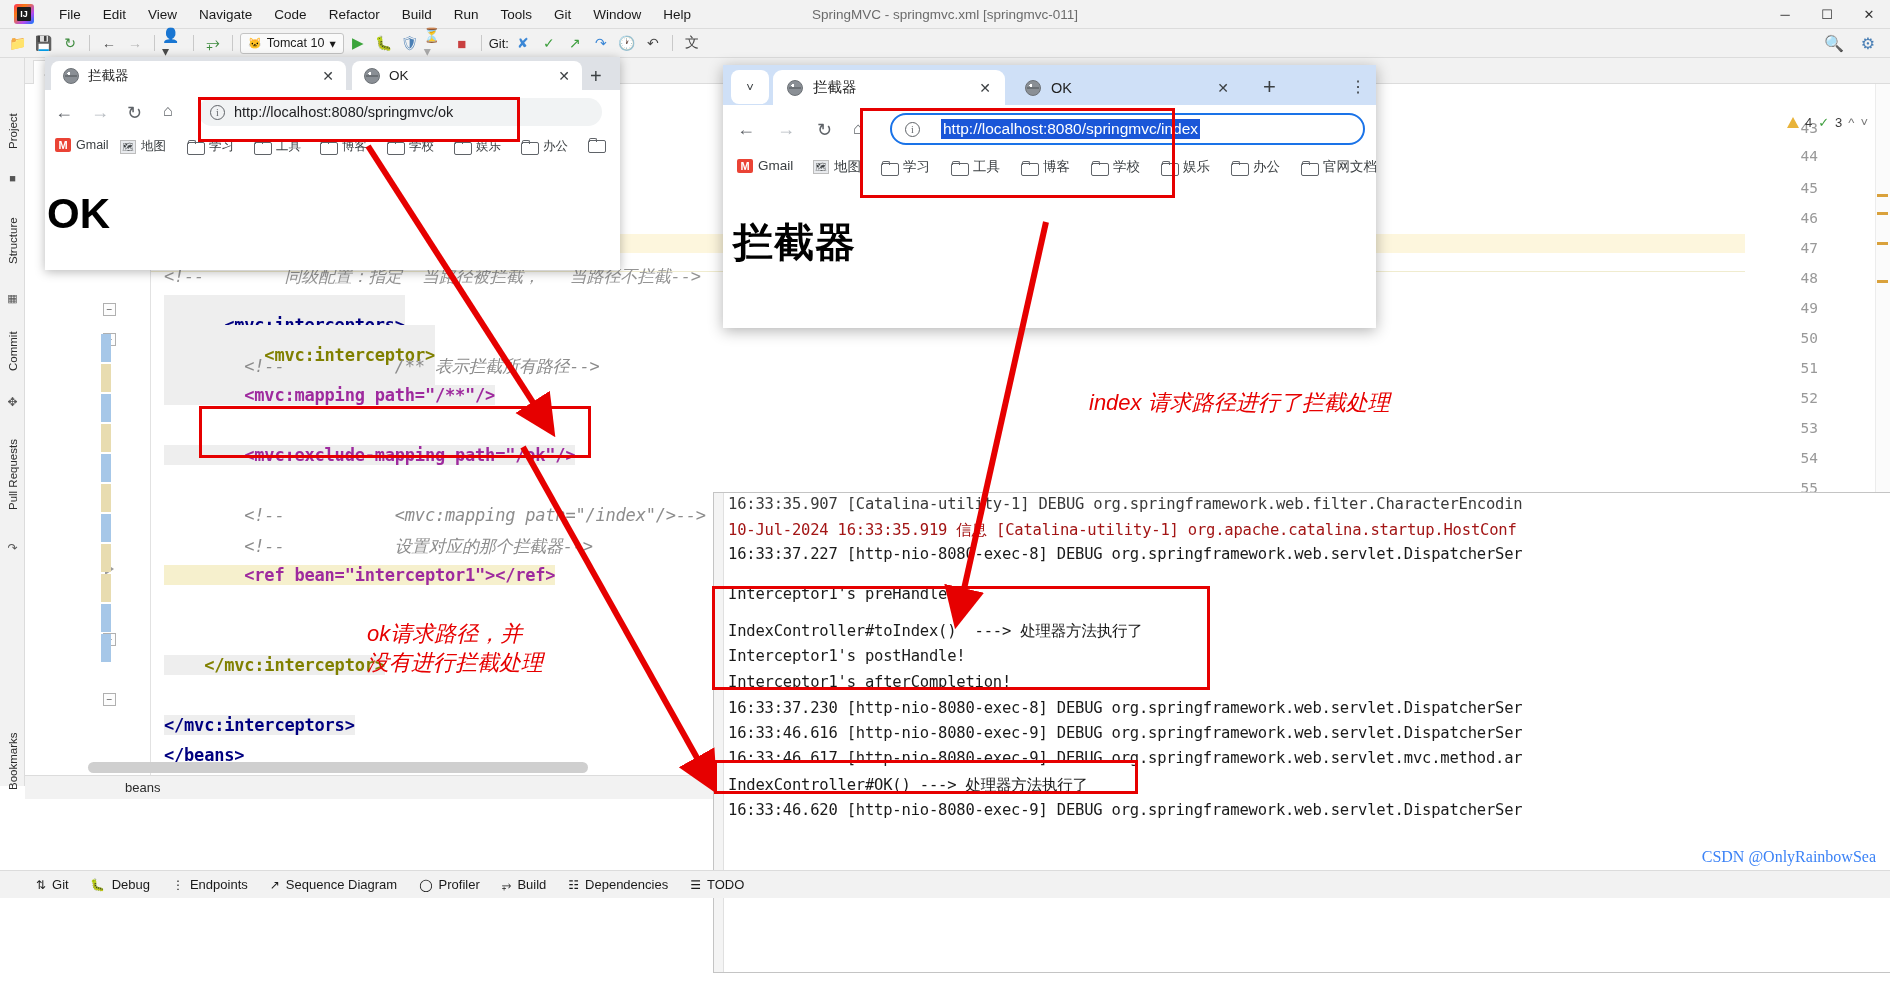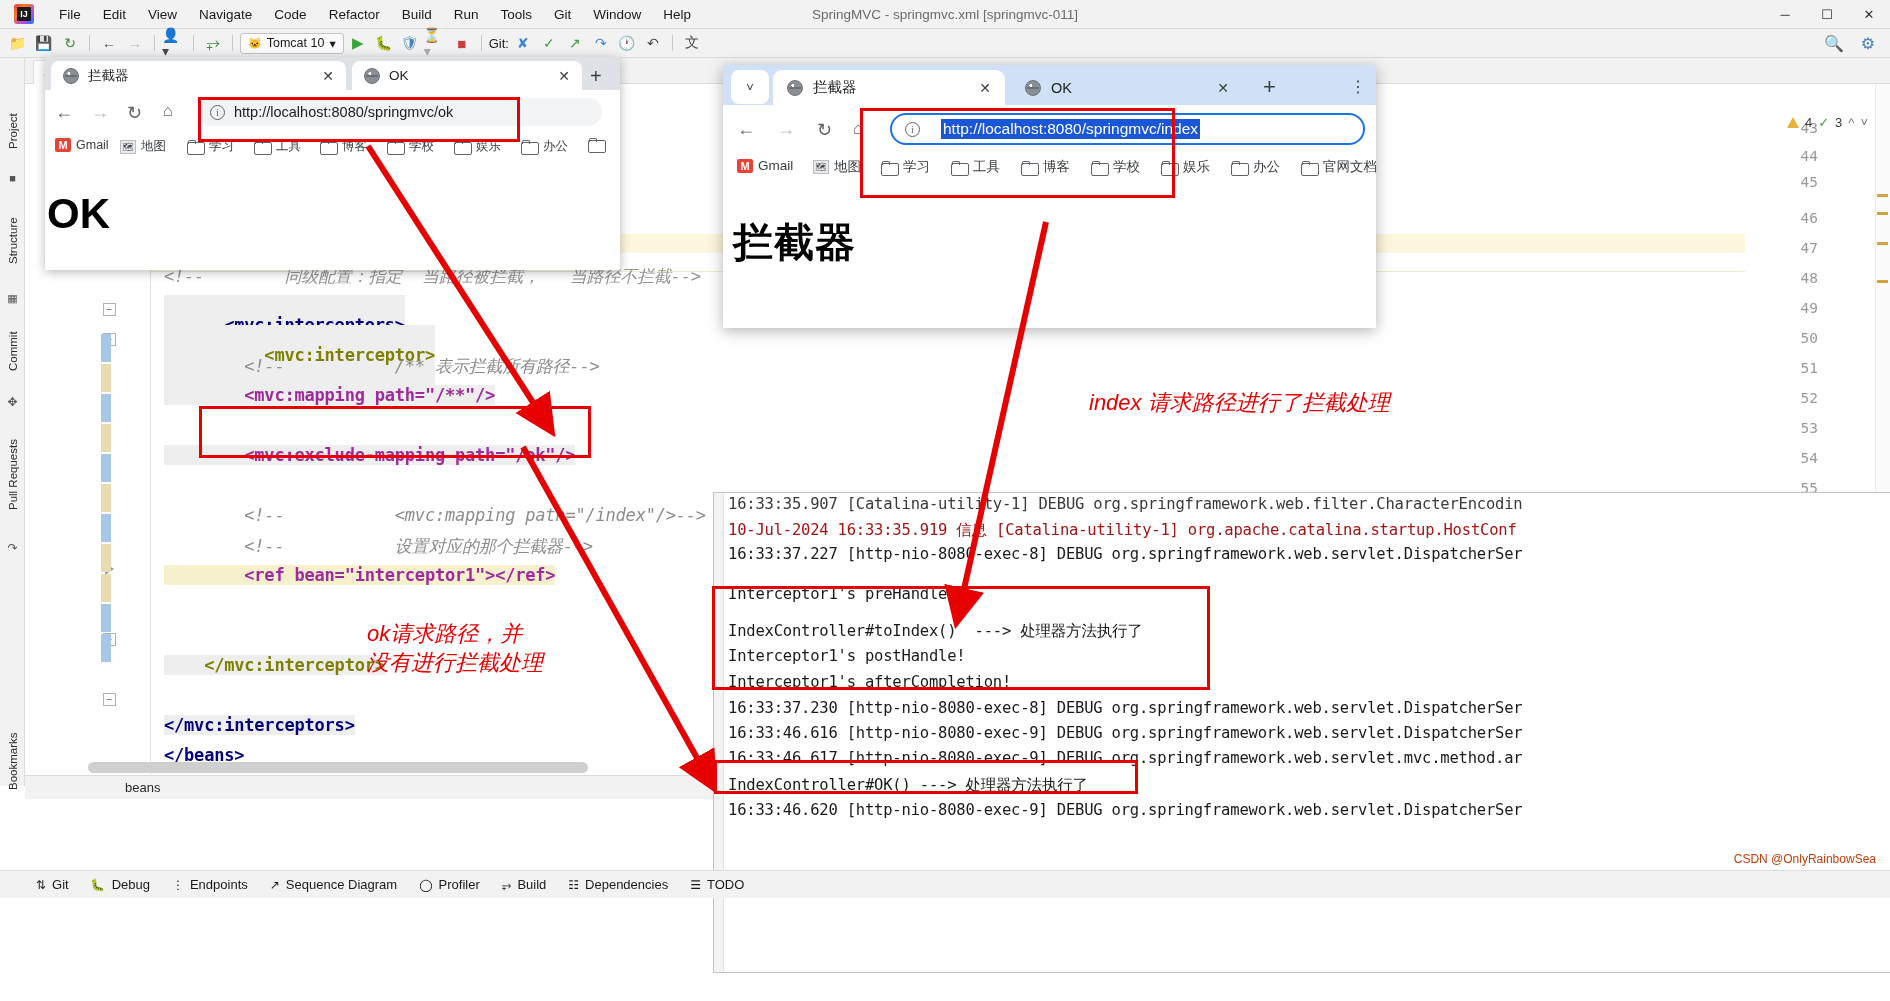--- a/index.html
+++ b/index.html
@@ -340,7 +340,7 @@
 
     <div class="lineno" style="top:62px">43</div>
     <div class="lineno" style="top:90px">44</div>
-    <div class="lineno" style="top:116px">45</div>
+    <div class="lineno" style="top:122px">45</div>
     <div class="lineno" style="top:152px">46</div>
     <div class="lineno" style="top:182px">47</div>
     <div class="lineno" style="top:212px">48</div>

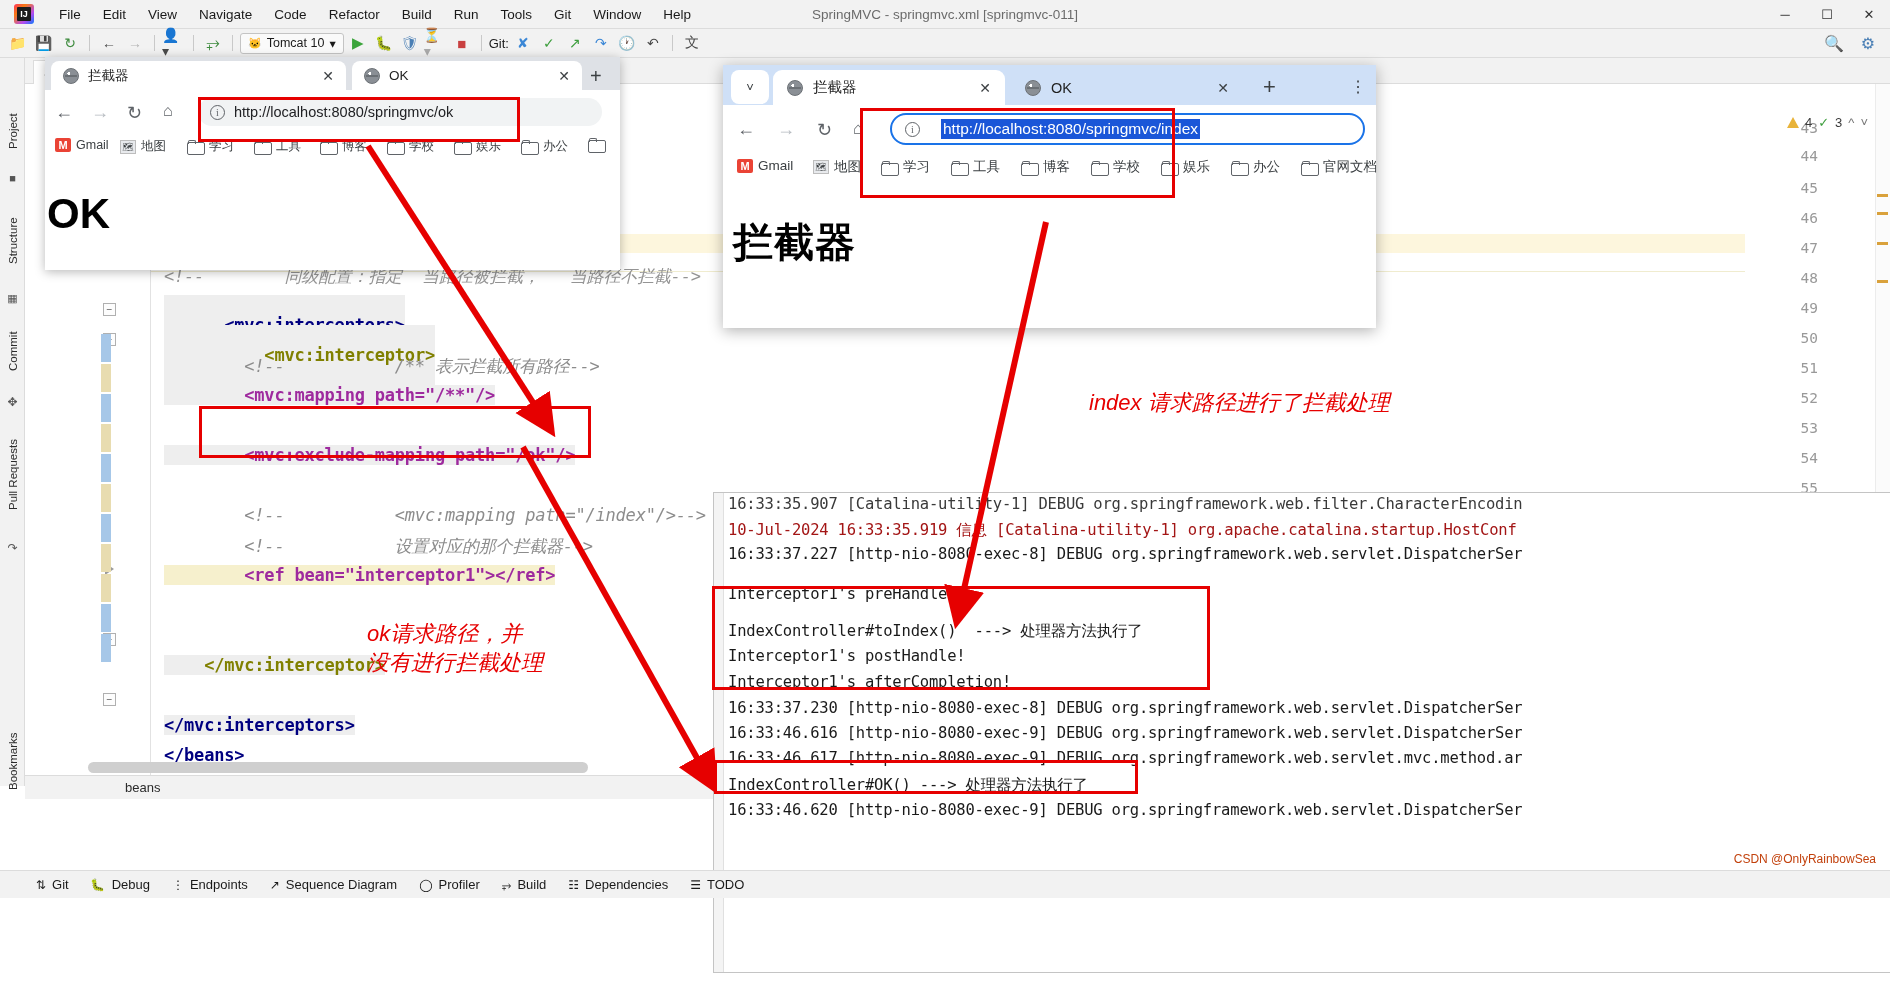--- a/index.html
+++ b/index.html
@@ -230,8 +230,8 @@
   .redbox { position:absolute; border:3px solid #e60000; pointer-events:none; }
   .redtext { position:absolute; color:#e60000; white-space:pre;font-style:italic; }
   svg.arrows { position:absolute; left:0; top:0; width:1890px; height:1001px; pointer-events:none; }
-  .watermark { position:absolute; right:14px; bottom:32px; font-size:12px; color:#c2410c;
-               font-family:Liberation Sans, sans-serif; }
+  .watermark { position:absolute; right:14px; bottom:32px; font-size:16px; color:#3b82f6;
+               font-family:Liberation Serif, serif; }
 </style>
 </head>
 <body>

